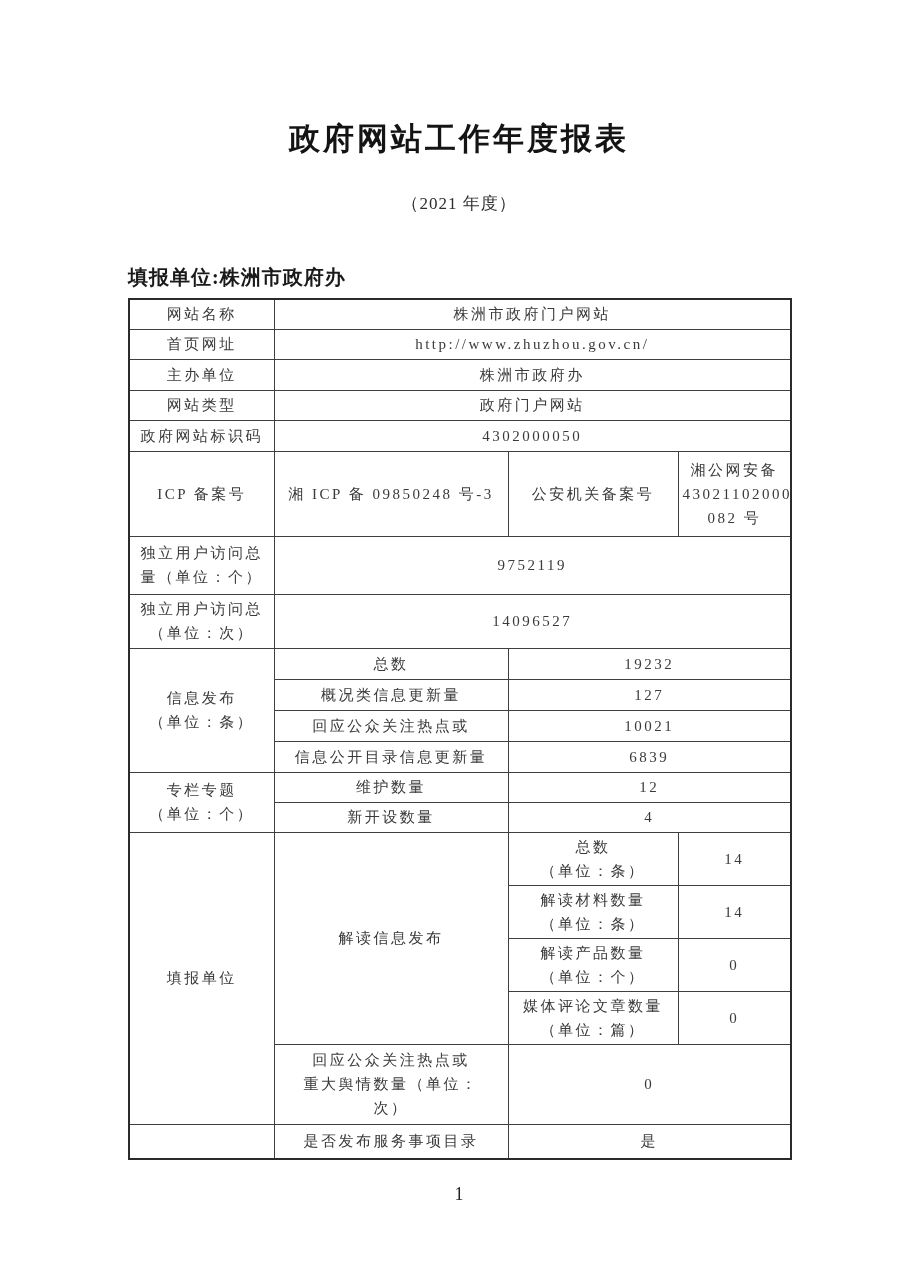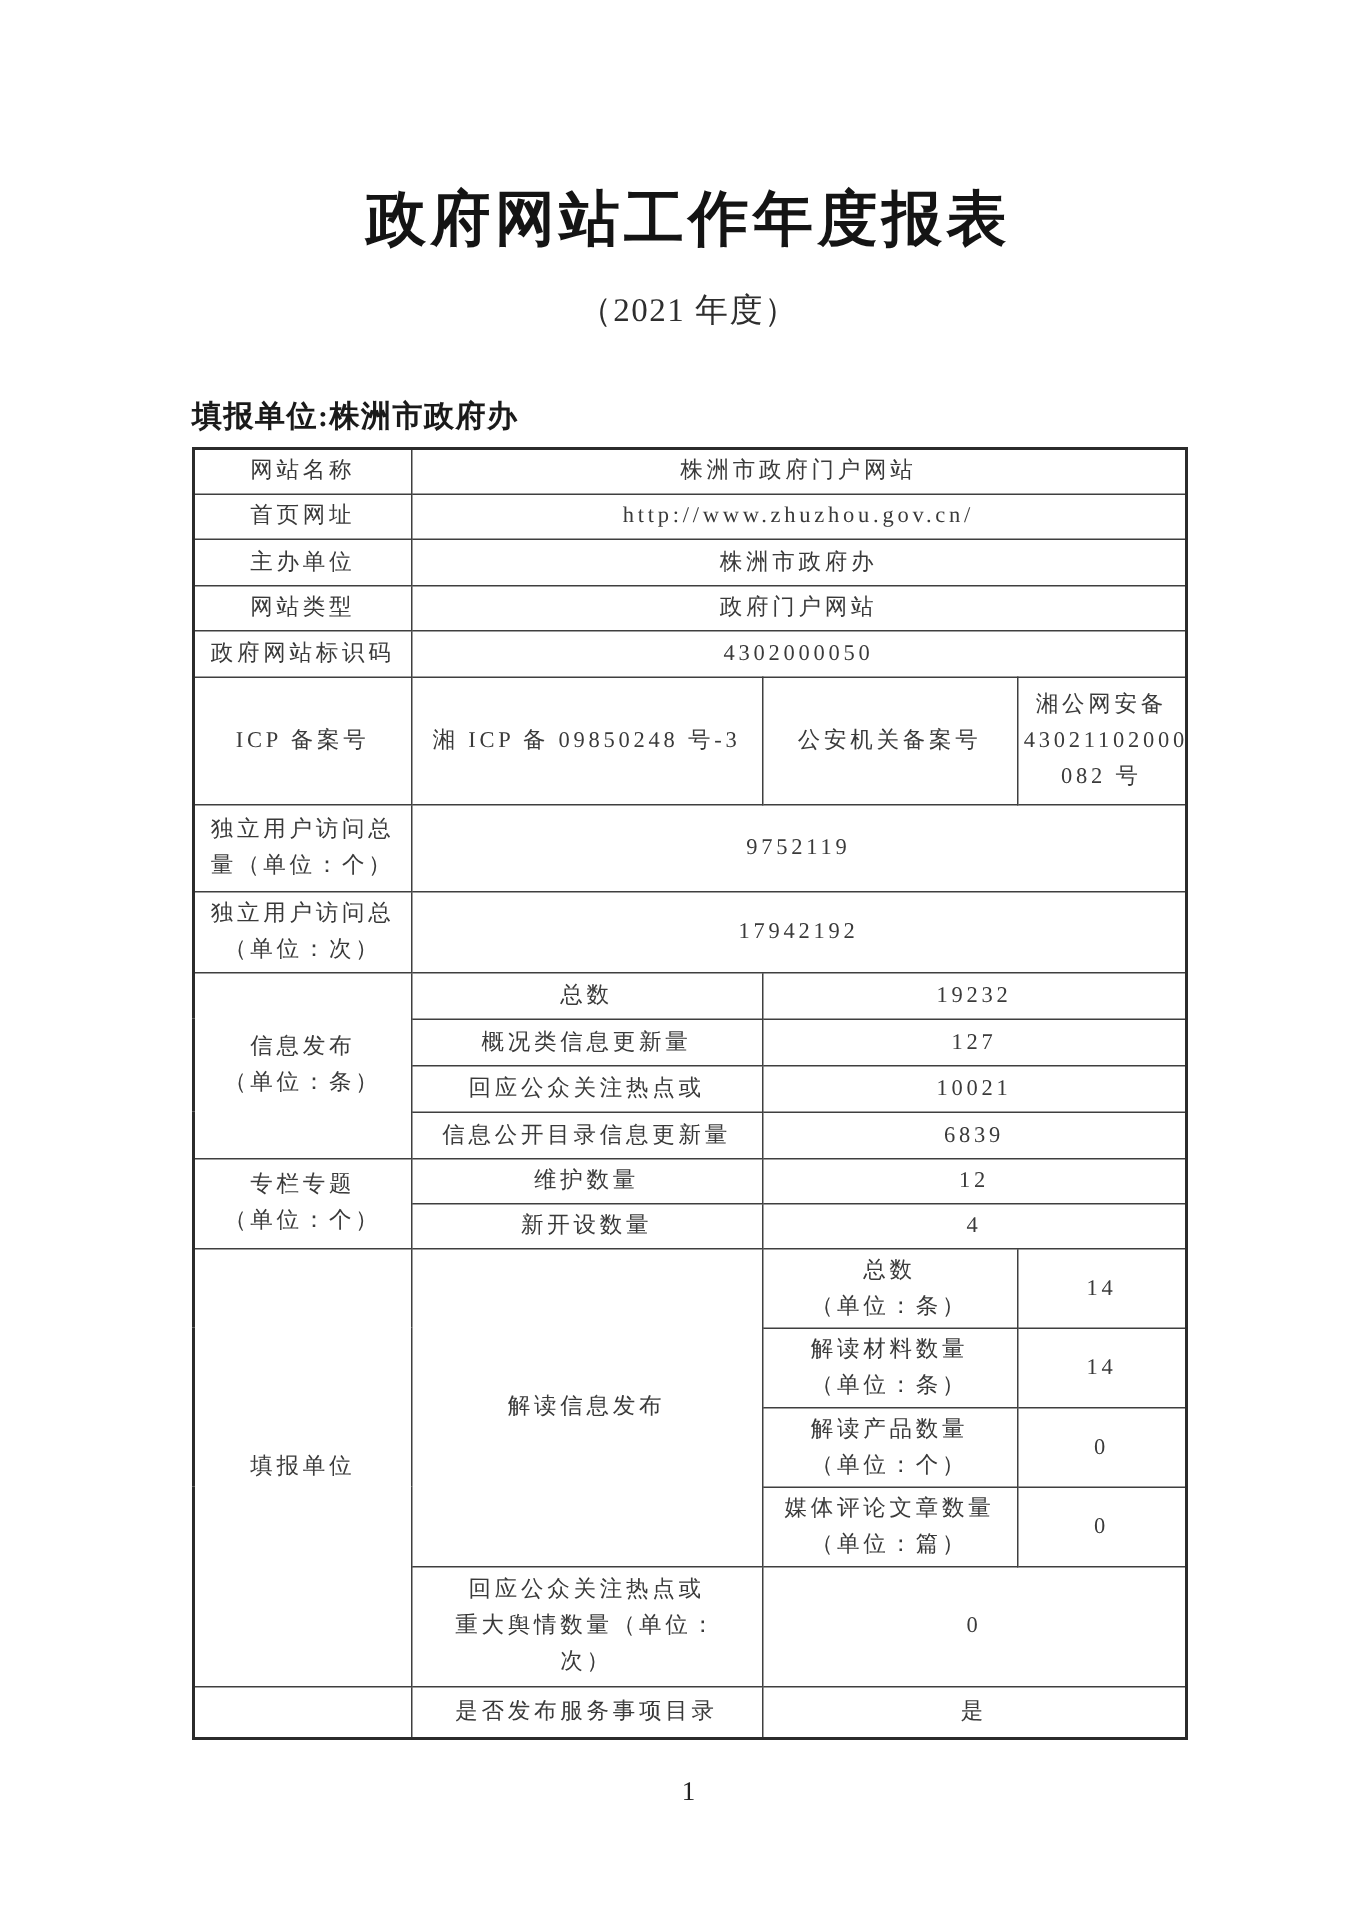--- a/index.html
+++ b/index.html
@@ -14,7 +14,7 @@
     position: absolute; top: 118px; left: 128px; width: 662px;
     text-align: center;
     font-family: "Liberation Sans", "DejaVu Sans", sans-serif;
-    font-size: 40px; font-weight: 700; color: #141414;
+    font-size: 31px; font-weight: 700; color: #141414;
     letter-spacing: 3px;
   }
   .doc-subtitle {

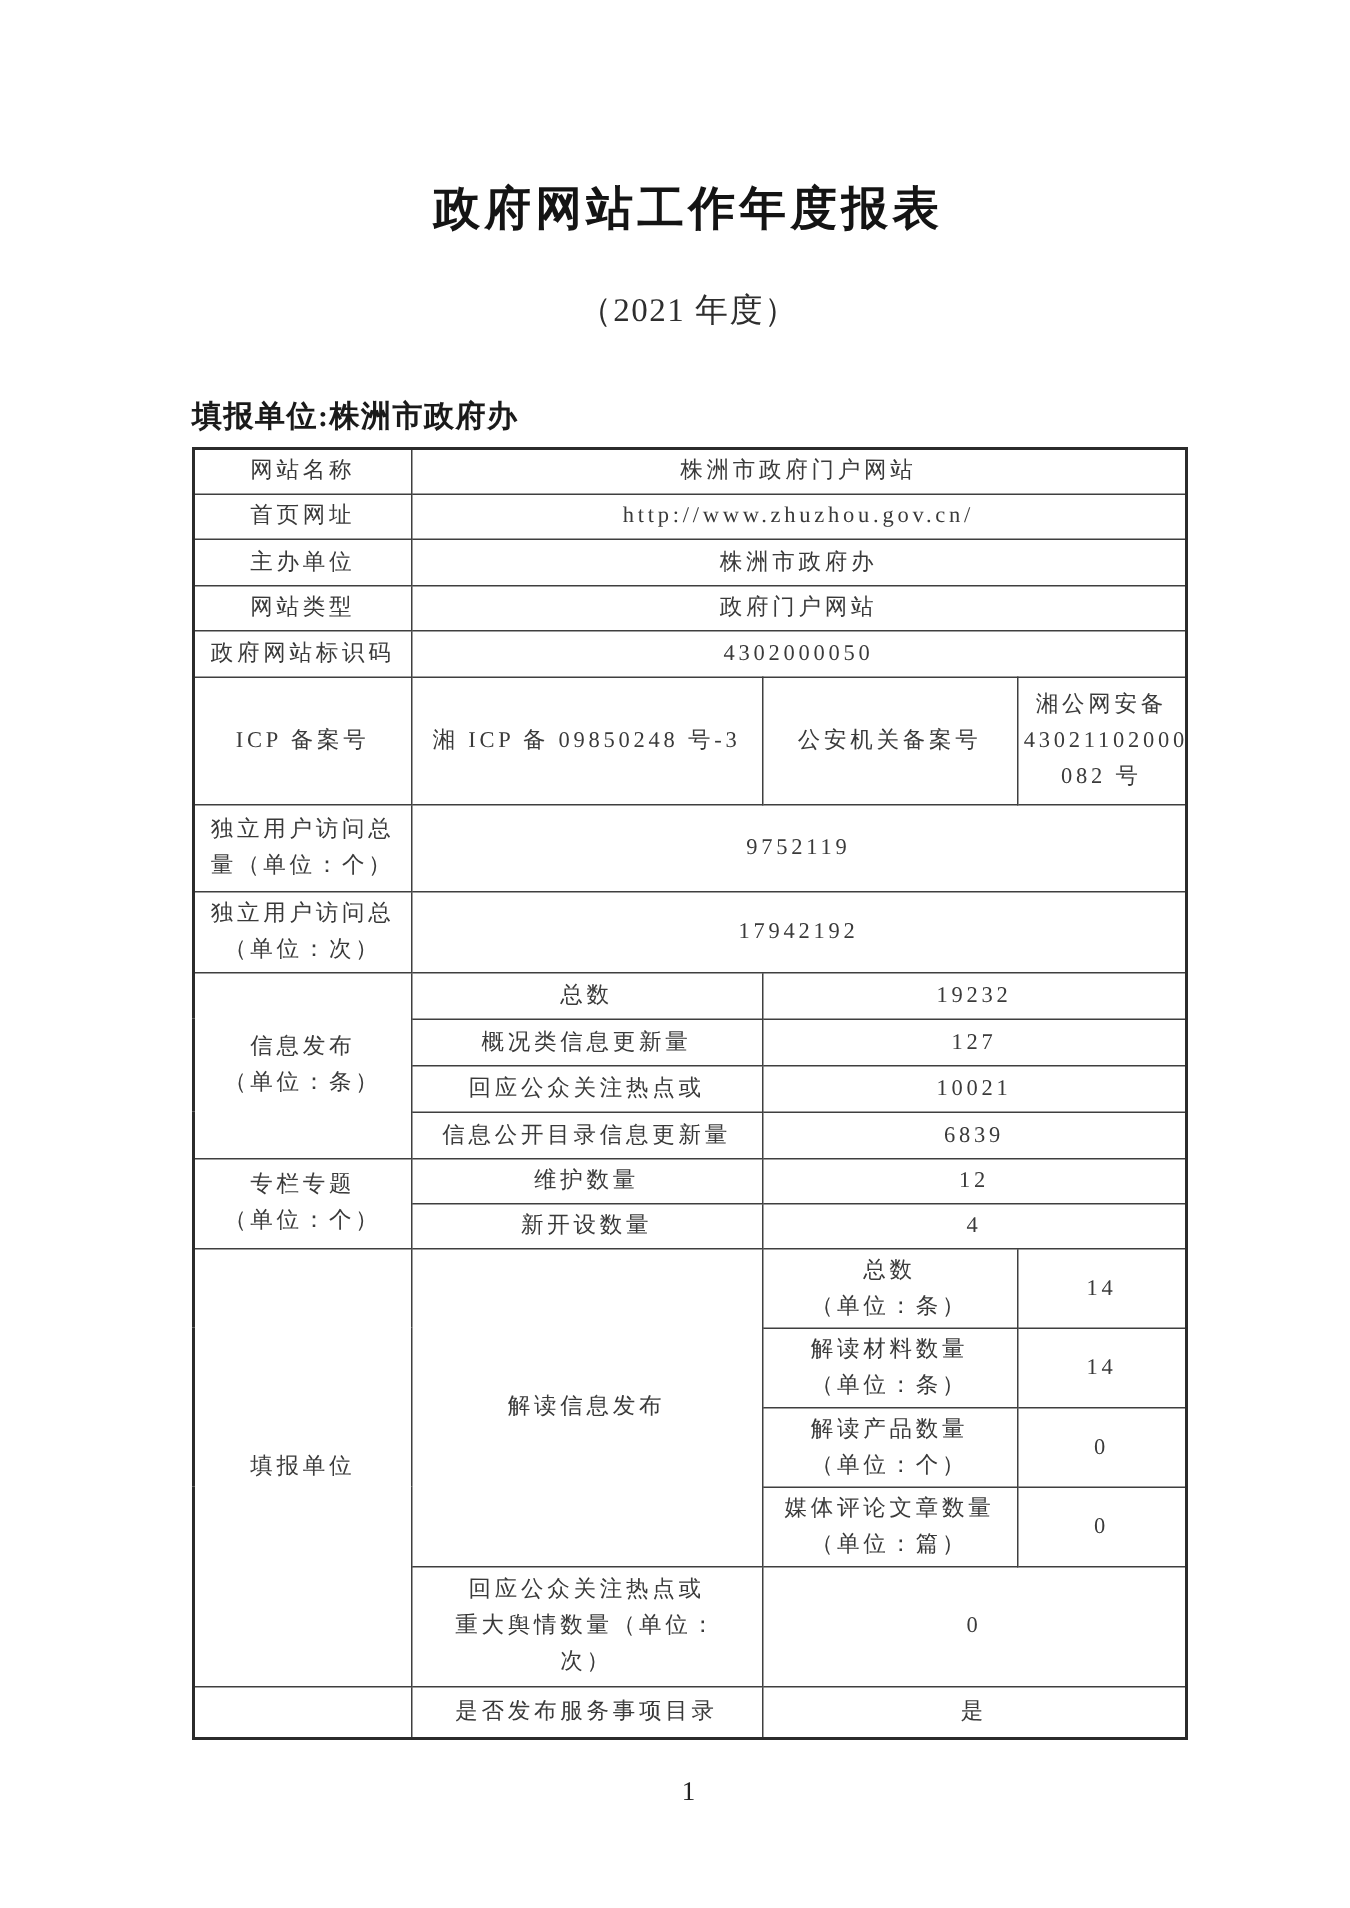--- a/index.html
+++ b/index.html
@@ -20,7 +20,7 @@
   .doc-subtitle {
     position: absolute; top: 192px; left: 128px; width: 662px;
     text-align: center;
-    font-size: 22px; color: #2e2e2e;
+    font-size: 17px; color: #2e2e2e;
     letter-spacing: 1px;
   }
   .reporting-unit {

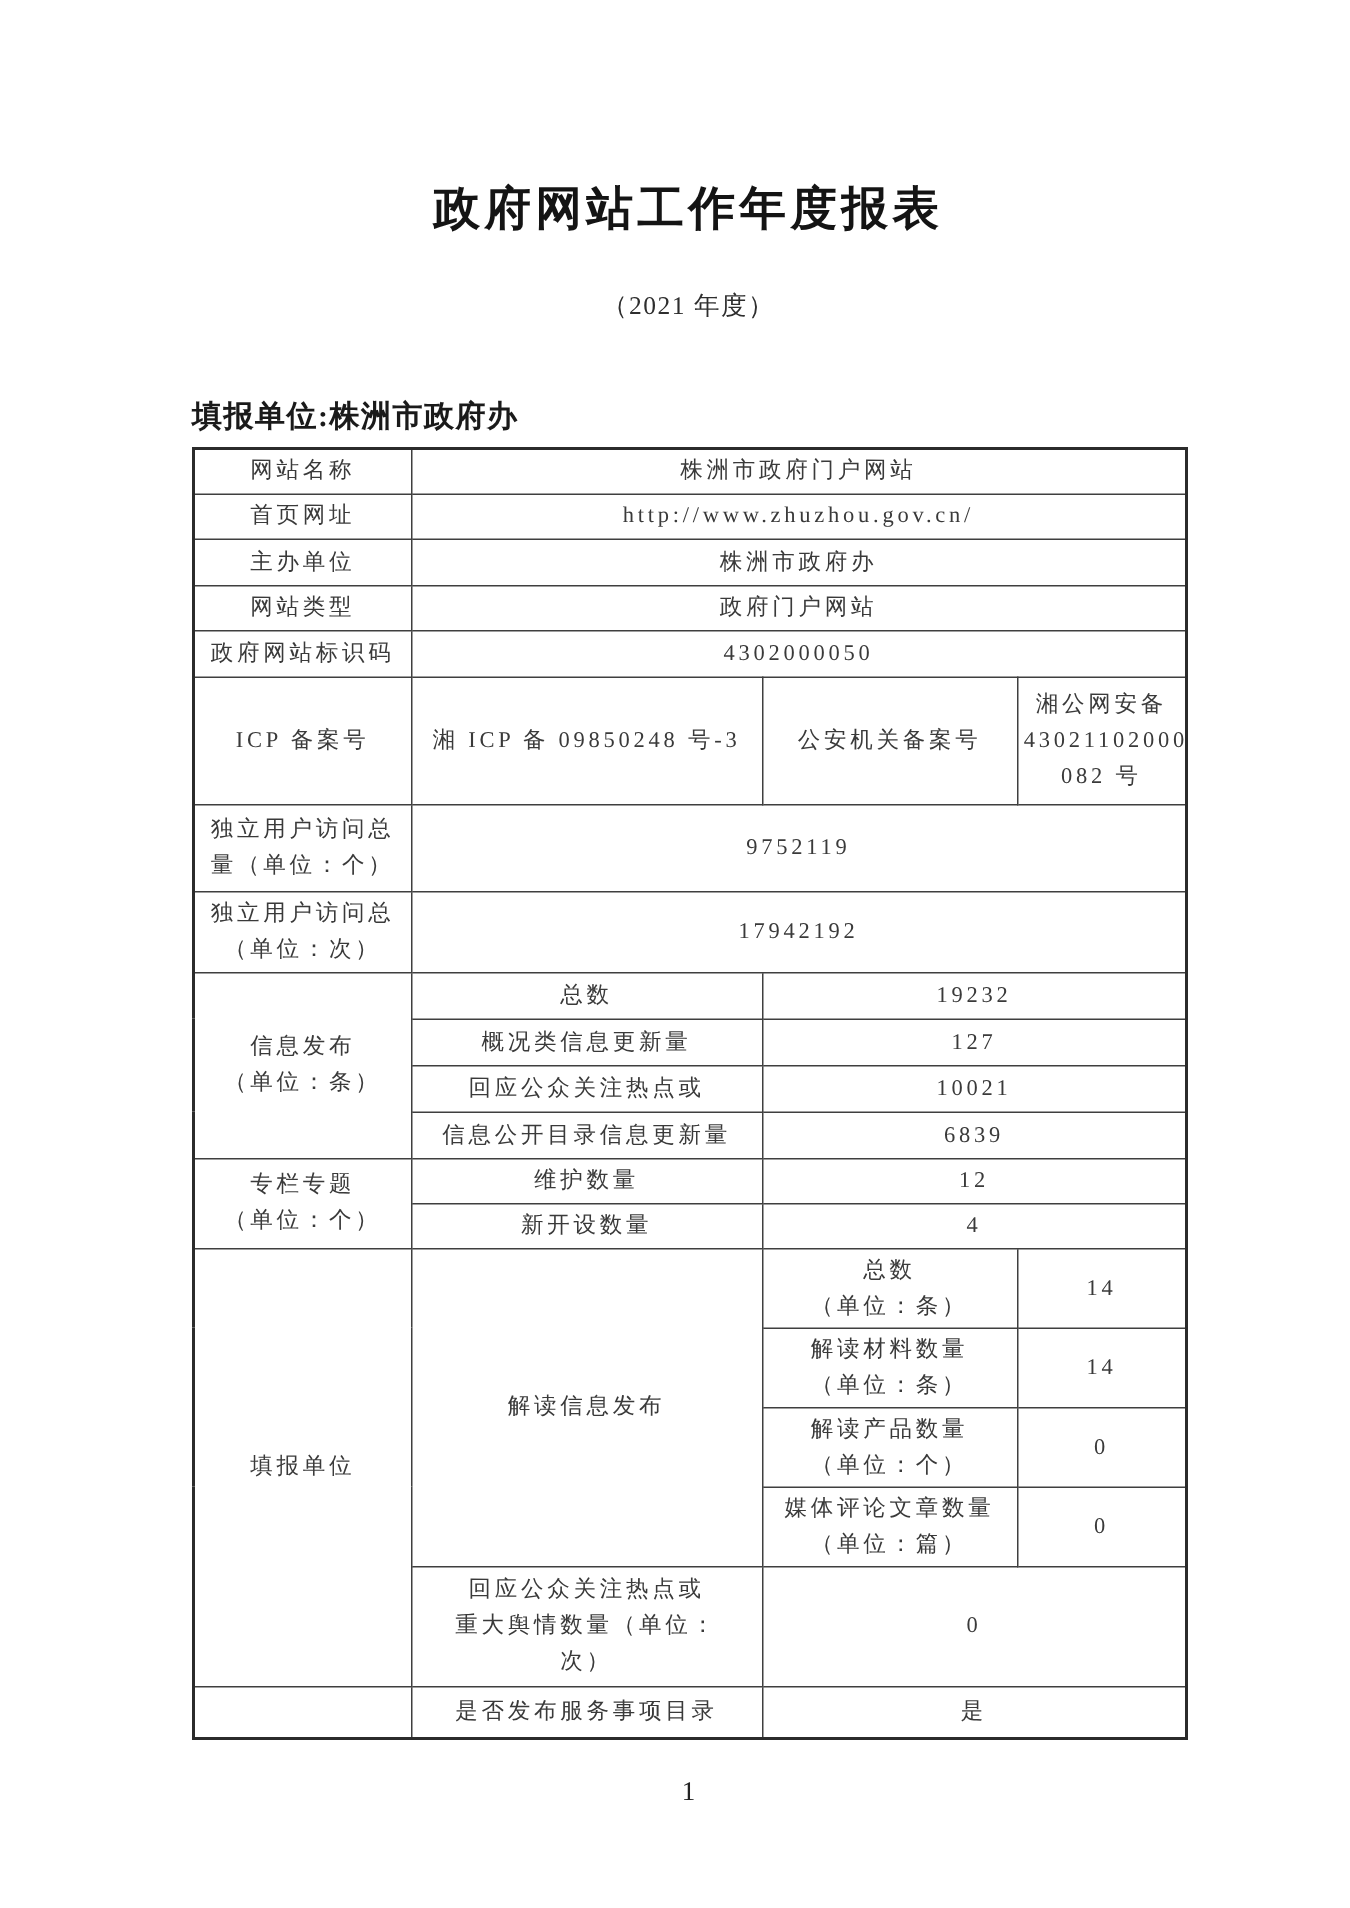--- a/index.html
+++ b/index.html
@@ -105,7 +105,7 @@
     <tr style="height:54px">
       <td>独立用户访问总
 （单位：次）</td>
-      <td colspan="3">17942192</td>
+      <td colspan="3">14096527</td>
     </tr>
     <tr style="height:31px">
       <td rowspan="4">信息发布

